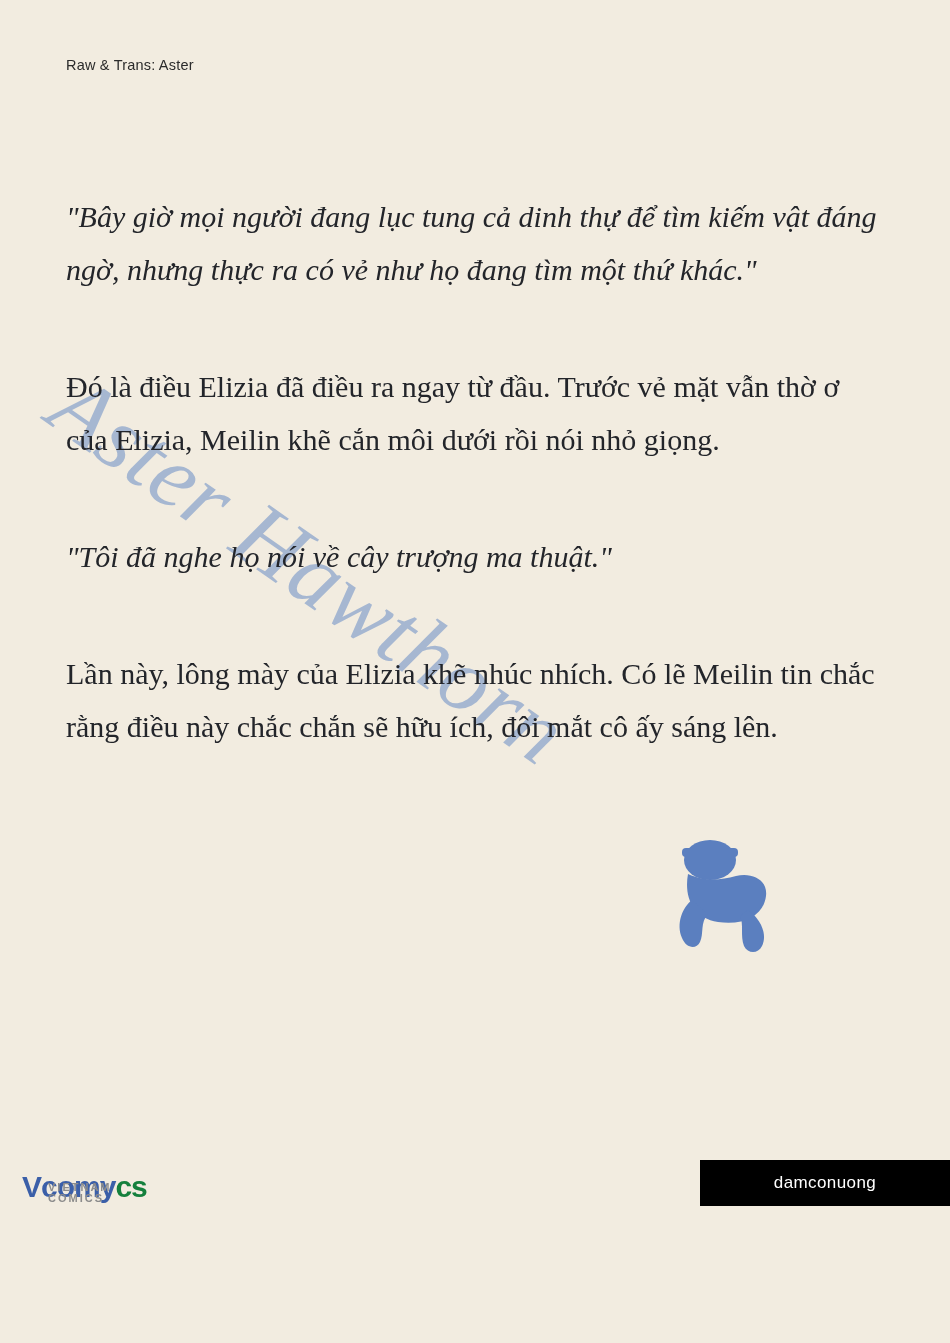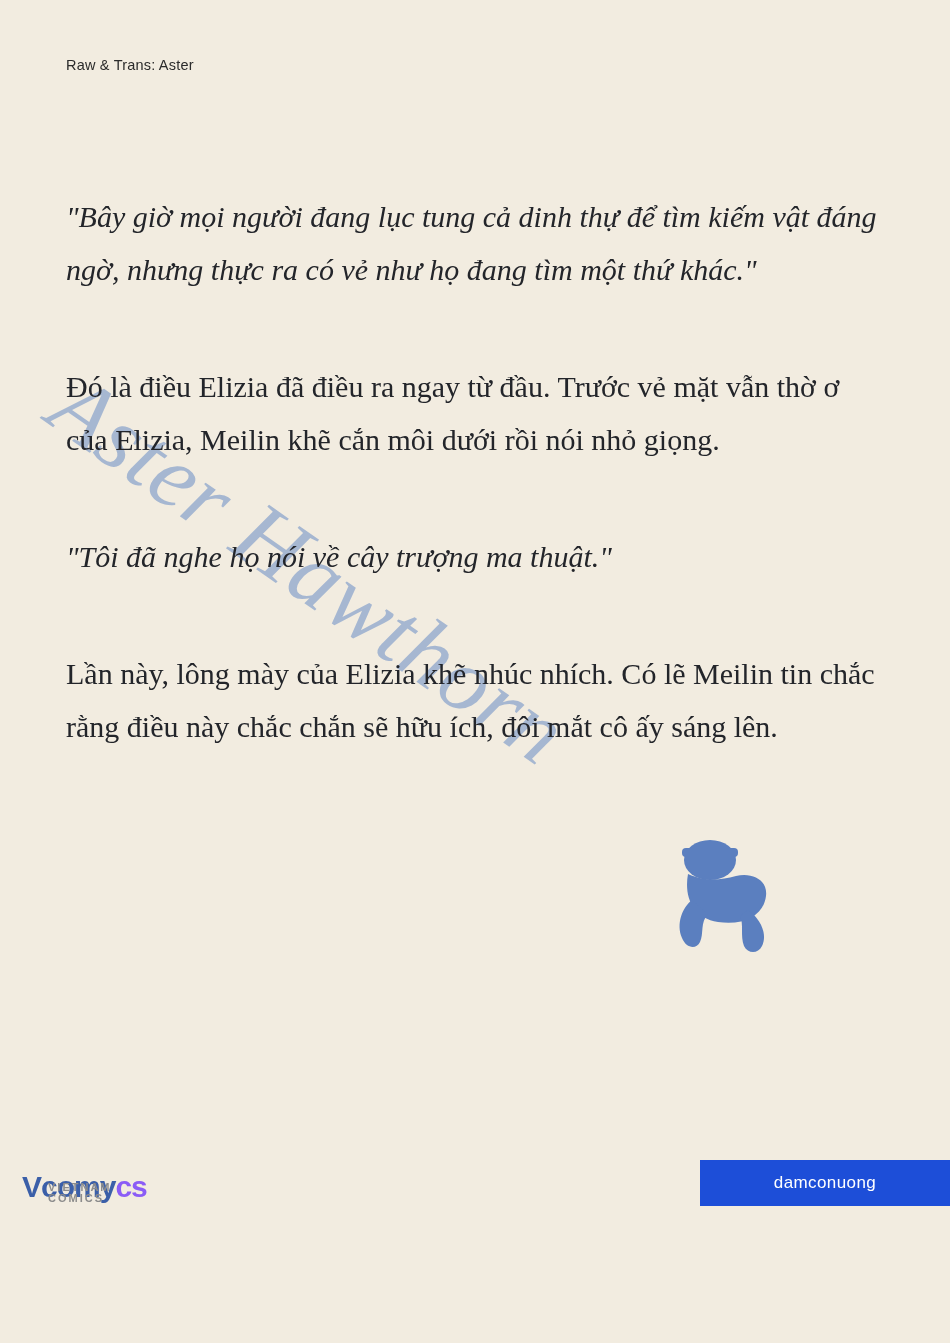--- a/index.html
+++ b/index.html
@@ -107,7 +107,7 @@
   }
   .logo .v { color: #3b5fa8; }
   .logo .comy { color: #3b5fa8; margin-top: 13px; }
-  .logo .cs { color: #8b5cf6; text-align: center; }
+  .logo .cs { color: #15803d; text-align: center; }
   .logo-sub {
     position: absolute;
     left: 26px;

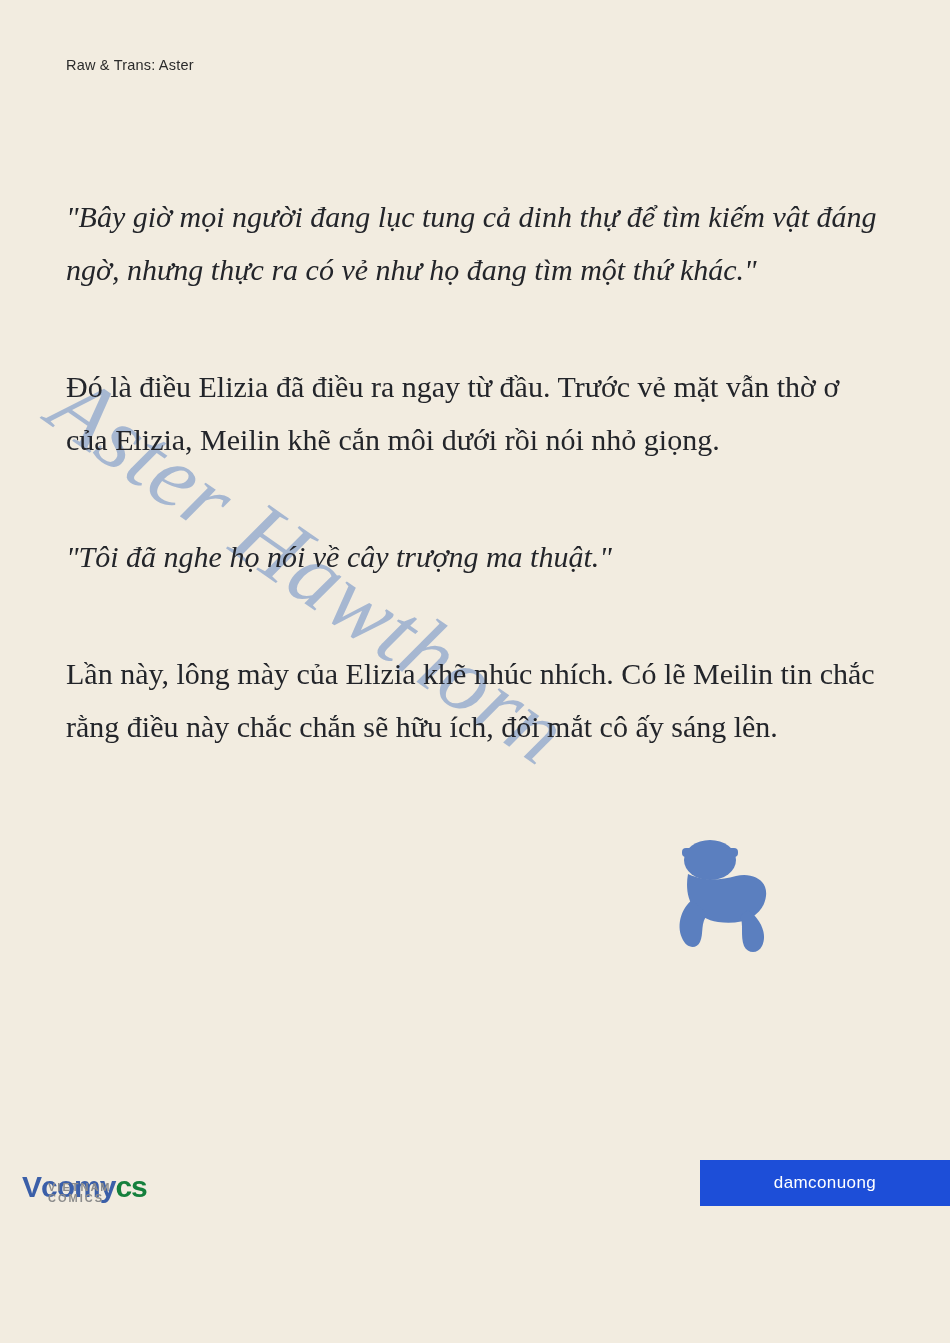--- a/index.html
+++ b/index.html
@@ -122,7 +122,7 @@
     bottom: 0;
     width: 250px;
     height: 46px;
-    background: #1d4ed8;
+    background: #000000;
     display: flex;
     align-items: center;
     justify-content: center;

